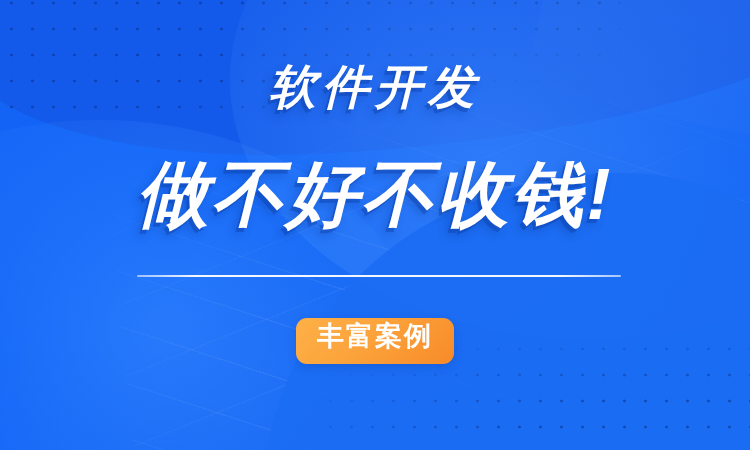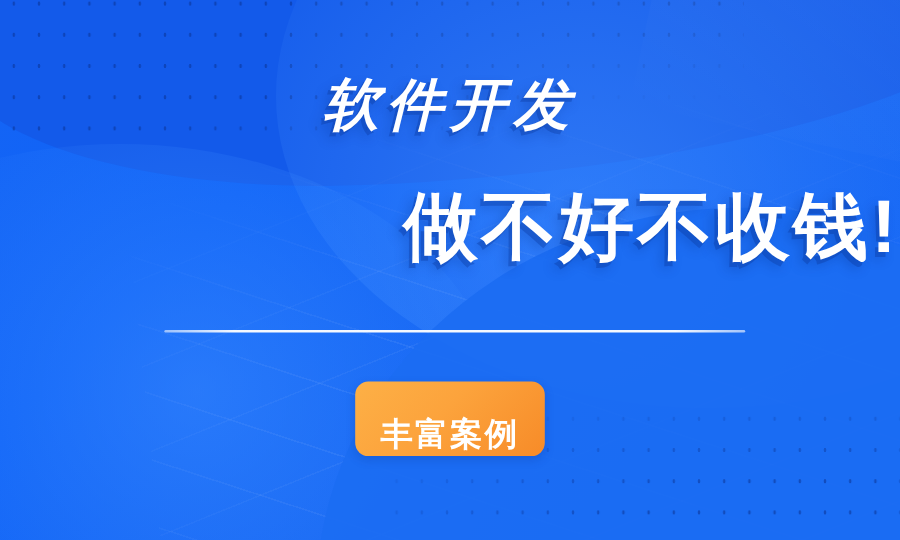--- a/index.html
+++ b/index.html
@@ -153,12 +153,13 @@
     top: 157px;
     left: 0;
     width: 100%;
-    text-align: right;
+    text-align: center;
     color: #ffffff;
-    font-size: 62px;
+    font-size: 72px;
     font-weight: 900;
     letter-spacing: 3px;
     line-height: 1.05;
+    font-style: italic;
     text-shadow:
       -3px 4px 0 rgba(10,58,160,0.38),
       -5px 6px 10px rgba(8,45,140,0.30);

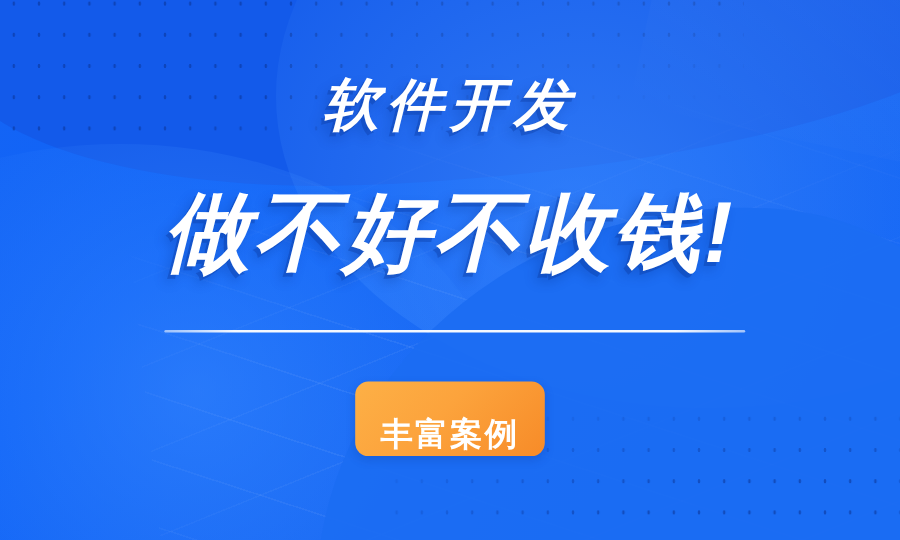--- a/index.html
+++ b/index.html
@@ -188,10 +188,10 @@
 
   .tag {
     width: 158px;
-    height: 62px;
+    height: 46px;
     border-radius: 11px;
     display: flex;
-    align-items: flex-end;
+    align-items: flex-start;
     justify-content: center;
     background: linear-gradient(135deg, #fdb046 0%, #fca33c 45%, #f78b28 100%);
     box-shadow: 0 3px 8px rgba(12,50,140,0.22);

